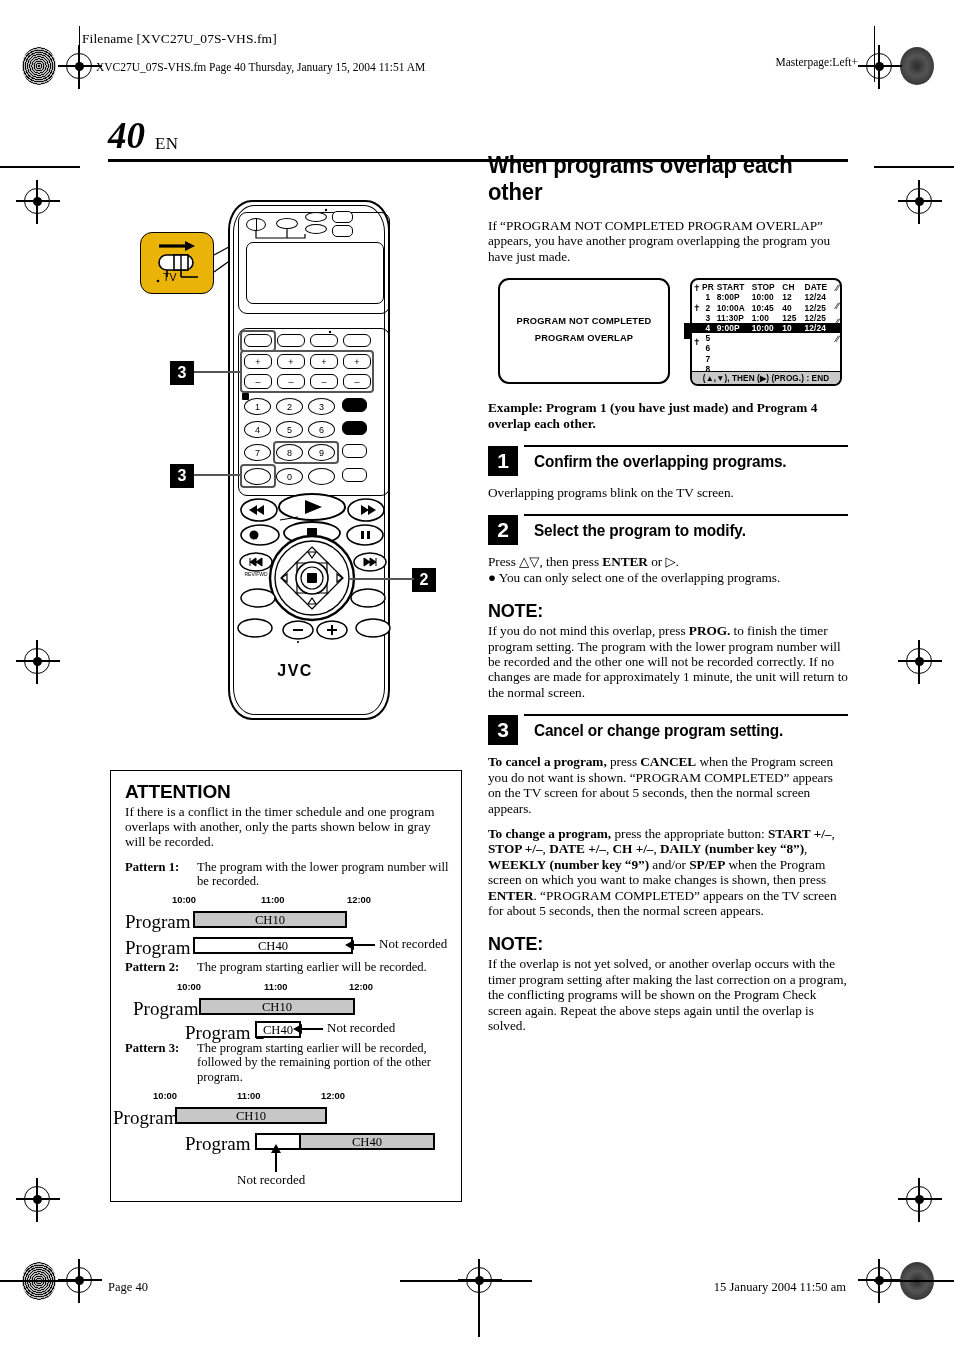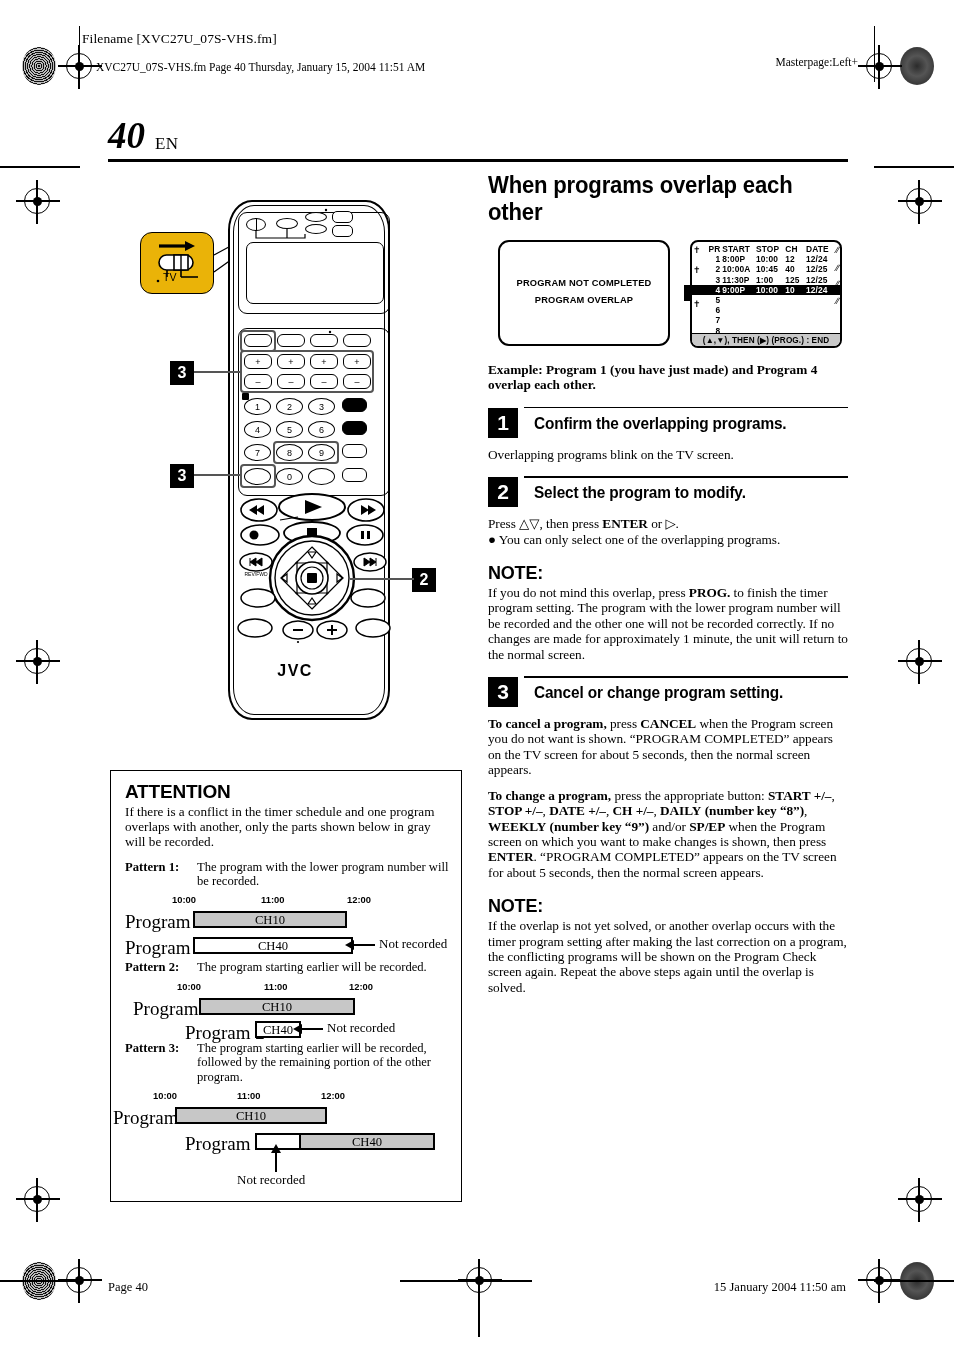--- a/index.html
+++ b/index.html
@@ -124,7 +124,7 @@
   }
 
   
-  .rcol { position: absolute; left: 488px; top: 172px; width: 360px; }
+  .rcol { position: absolute; left: 488px; top: 152px; width: 360px; }
 
   h1.section-title {
     margin: 0 0 12px 0;

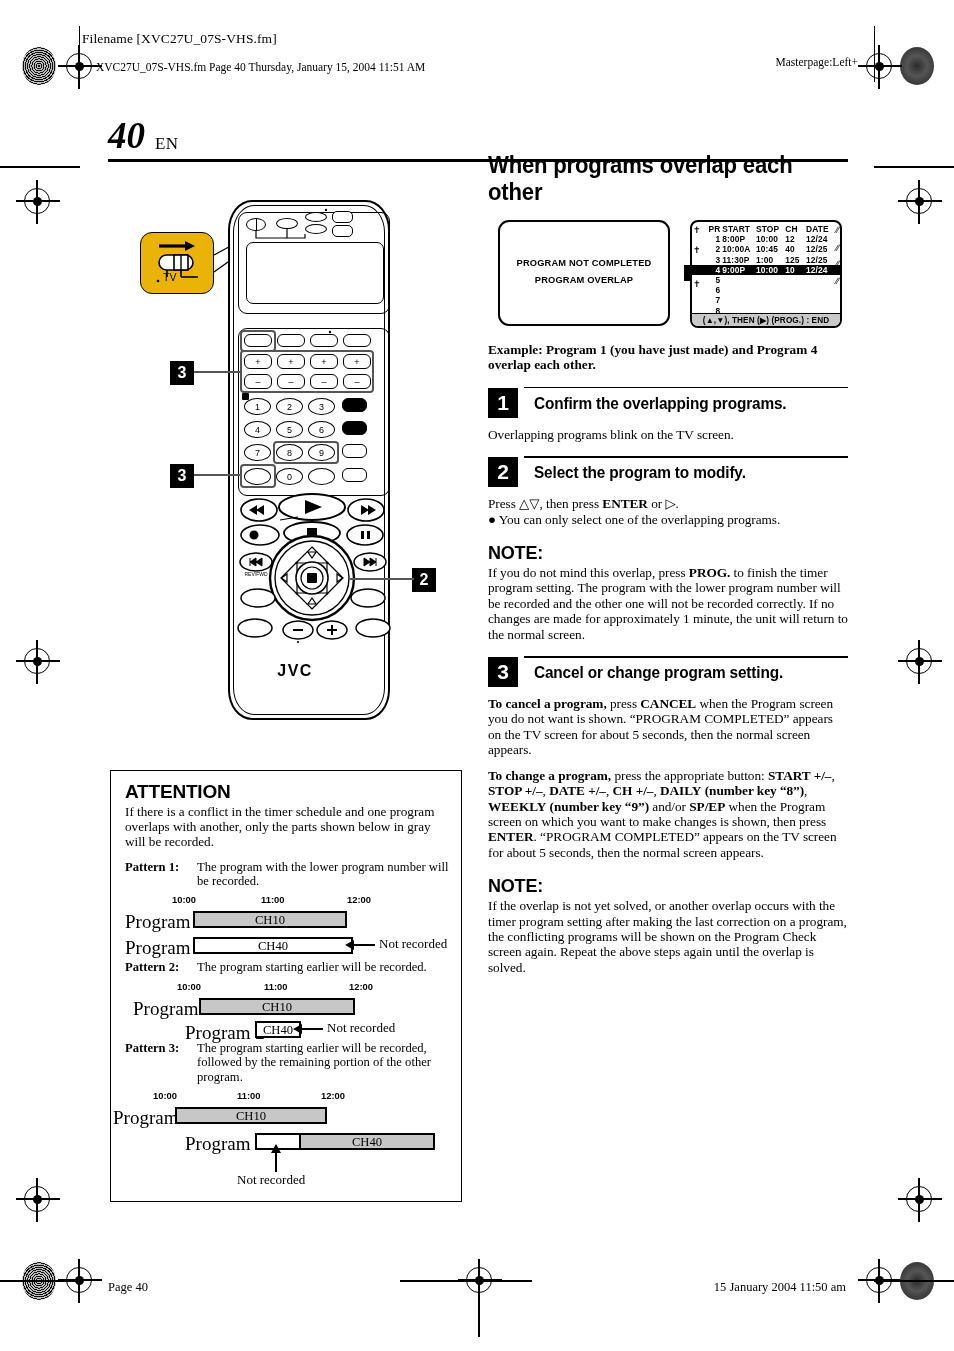--- a/index.html
+++ b/index.html
@@ -789,6 +789,7 @@
 
   <h1 class="section-title">When programs overlap each other</h1>
 
+  <p class="body">If “PROGRAM NOT COMPLETED PROGRAM OVERLAP” appears, you have another program overlapping the program you have just made.</p>
 
   <div class="tv-row">
 

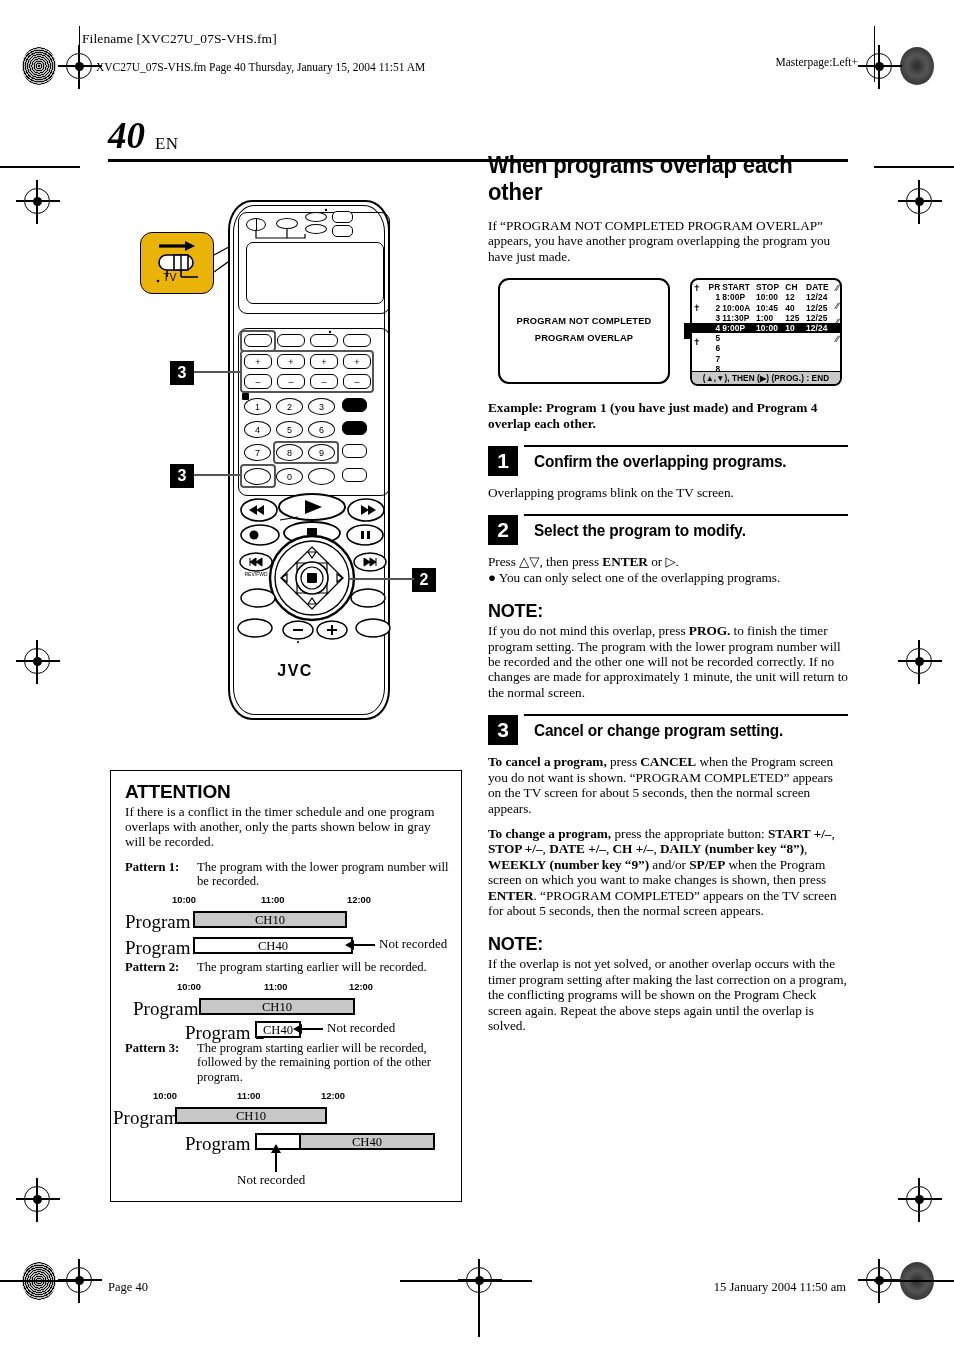--- a/index.html
+++ b/index.html
@@ -217,7 +217,7 @@
     text-align: left;
     white-space: nowrap;
   }
-  table.prog-table th.c-pr, table.prog-table td.c-pr { text-align: right; padding-left: 15px; width: 15px;}
+  table.prog-table th.c-pr, table.prog-table td.c-pr { text-align: center; padding-left: 9px; width: 15px;}
   table.prog-table th.c-start, table.prog-table td.c-start { width: 36px; }
   table.prog-table th.c-stop,  table.prog-table td.c-stop  { width: 32px; }
   table.prog-table th.c-ch,    table.prog-table td.c-ch    { width: 24px; }

